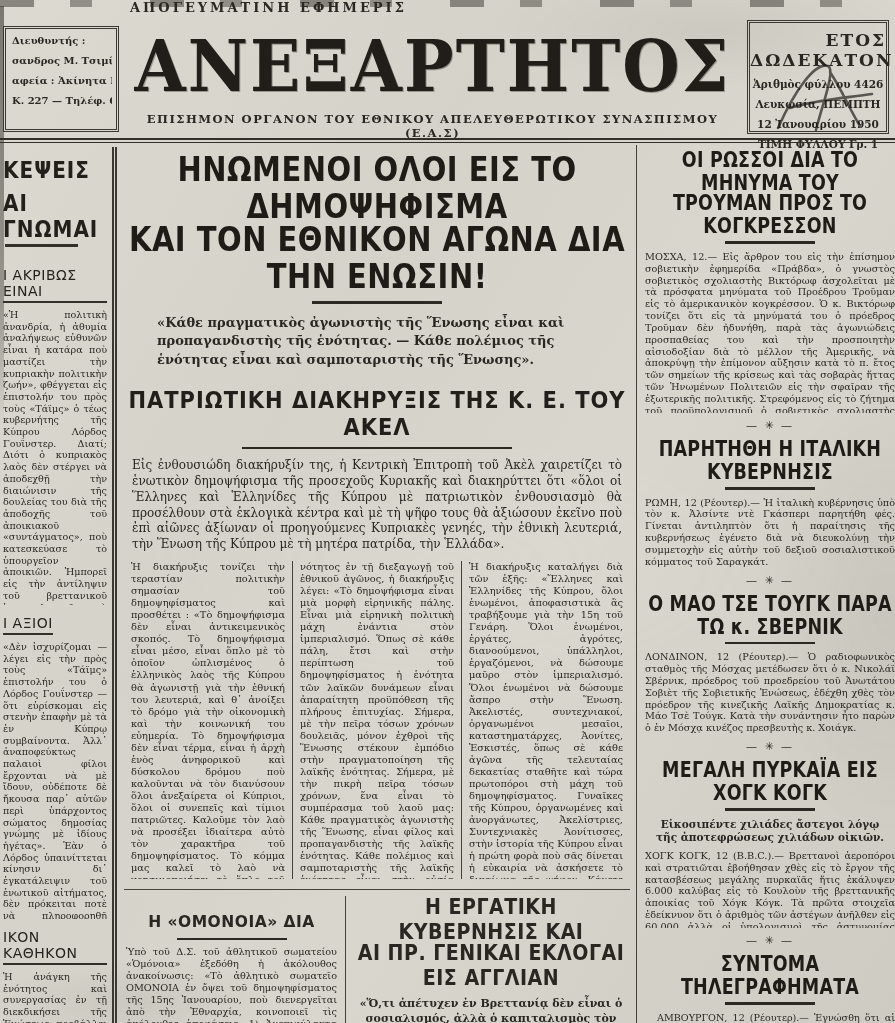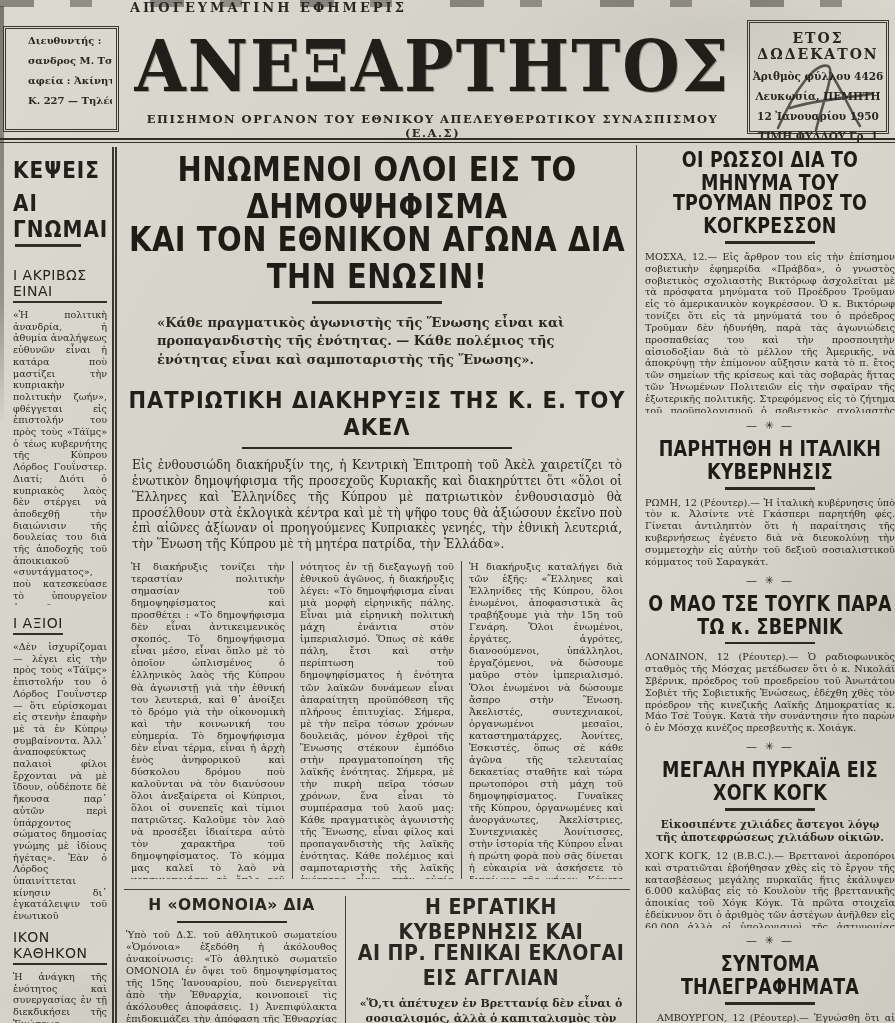--- a/index.html
+++ b/index.html
@@ -20,7 +20,7 @@
   .masthead{position:absolute;left:0;top:0;width:895px;height:140px;}
   .mast-left{position:absolute;left:3px;top:26px;width:116px;height:106px;border:3px double #3b3832;
     font-size:10px;font-weight:bold;line-height:1.1;padding:6px 4px 0 6px;box-sizing:border-box;}
-  .mast-left div{margin-bottom:9px;white-space:nowrap;overflow:hidden;margin-left:16px;}
+  .mast-left div{margin-bottom:9px;white-space:nowrap;overflow:hidden;}
   .tagline{position:absolute;left:130px;top:0;font-size:13px;font-weight:bold;letter-spacing:3px;font-family:"DejaVu Serif",serif;}
   .paper-title{position:absolute;left:125px;top:24px;width:615px;text-align:center;
     font-family:"DejaVu Serif",serif;font-weight:bold;font-size:66px;letter-spacing:2px;

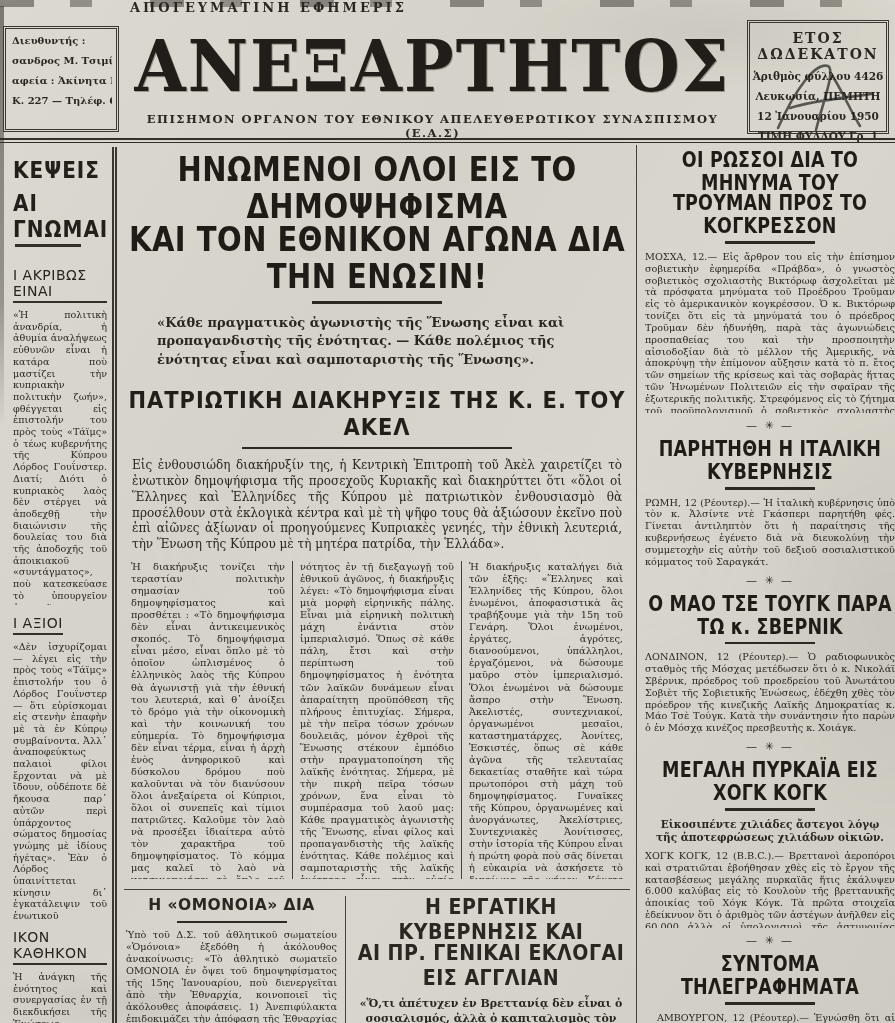--- a/index.html
+++ b/index.html
@@ -30,7 +30,7 @@
   .mast-right{position:absolute;left:747px;top:20px;width:142px;height:114px;border:3px double #3b3832;
     text-align:center;font-size:10.5px;font-weight:bold;padding-top:7px;box-sizing:border-box;}
   .mast-right div{margin-bottom:8px;}
-  .mast-right .yr{letter-spacing:2px;font-size:14px;}
+  .mast-right .yr{letter-spacing:2px;font-size:17px;text-align:right;}
   .scribble{position:absolute;left:770px;top:60px;pointer-events:none;opacity:.85;}
   .mast-rule{position:absolute;left:0;top:138px;width:895px;height:5px;
     border-top:2px solid #33302a;border-bottom:1px solid #33302a;box-sizing:border-box;}

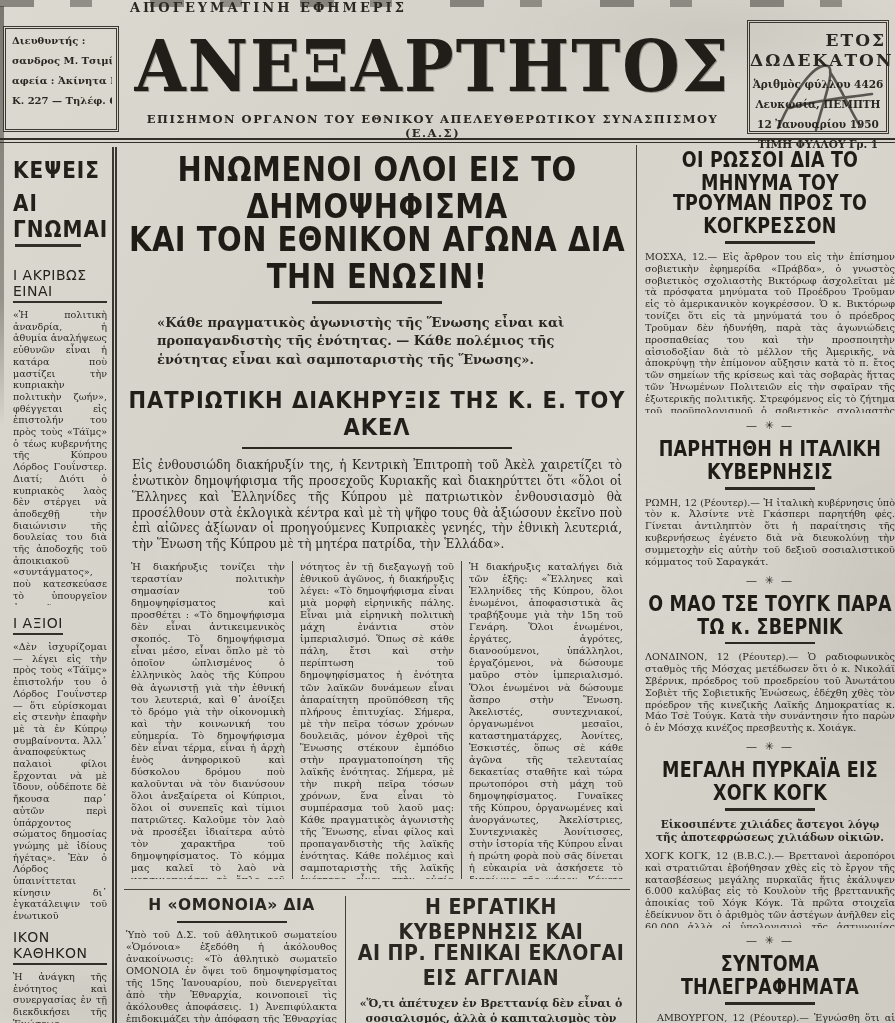--- a/index.html
+++ b/index.html
@@ -37,7 +37,7 @@
 
   
   .left-rail{position:absolute;left:0;top:147px;width:117px;height:876px;overflow:hidden;
-    border-right:5px double #3b3832;padding:0 5px 0 13px;box-sizing:border-box;}
+    border-right:5px double #3b3832;padding:0 5px 0 3px;box-sizing:border-box;}
   .center{position:absolute;left:124px;top:145px;width:506px;height:878px;overflow:hidden;}
   .right-rail{position:absolute;left:636px;top:145px;width:259px;height:878px;overflow:hidden;
     border-left:1px solid #44413a;padding-left:8px;box-sizing:border-box;}

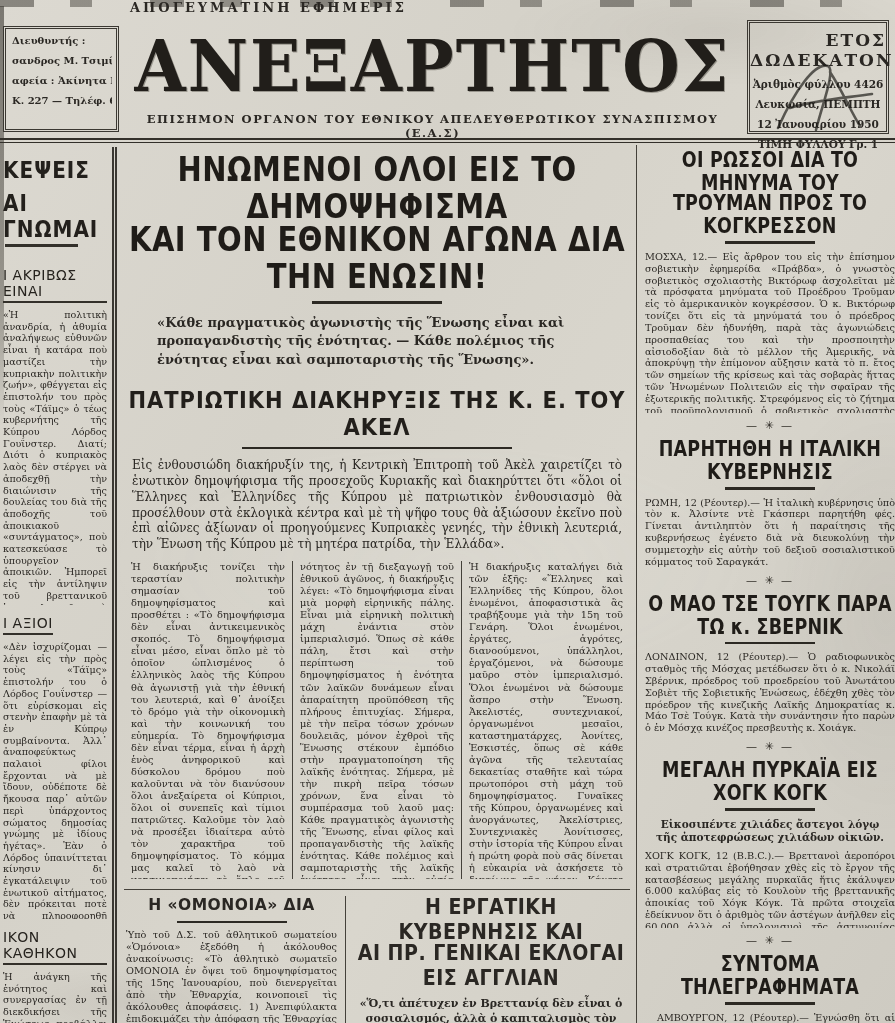--- a/index.html
+++ b/index.html
@@ -66,7 +66,7 @@
   .bottom-row{display:flex;margin-top:10px;border-top:1px solid #44413a;padding-top:6px;}
   .omonoia{width:222px;padding:0 8px 0 2px;border-right:1px solid #44413a;box-sizing:border-box;}
   .omonoia-head{font-family:"DejaVu Sans",sans-serif;font-weight:bold;font-size:15.5px;text-align:center;line-height:1.2;
-    letter-spacing:.5px;margin-top:0;}
+    letter-spacing:.5px;margin-top:17px;}
   .small-bar{width:110px;height:2px;background:#2c2923;margin:6px auto;}
   .omonoia-body{font-size:9.7px;line-height:1.24;text-align:justify;max-height:258px;overflow:hidden;}
   .elections{flex:1;padding:0 2px 0 8px;}

